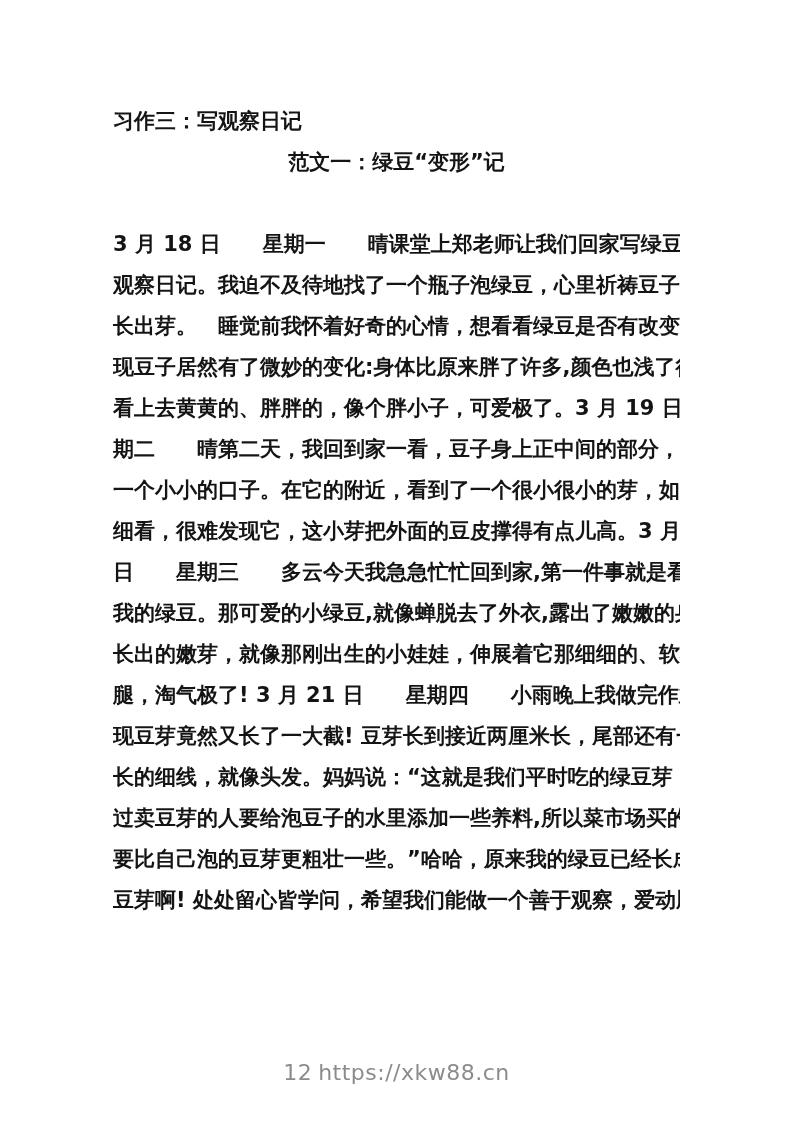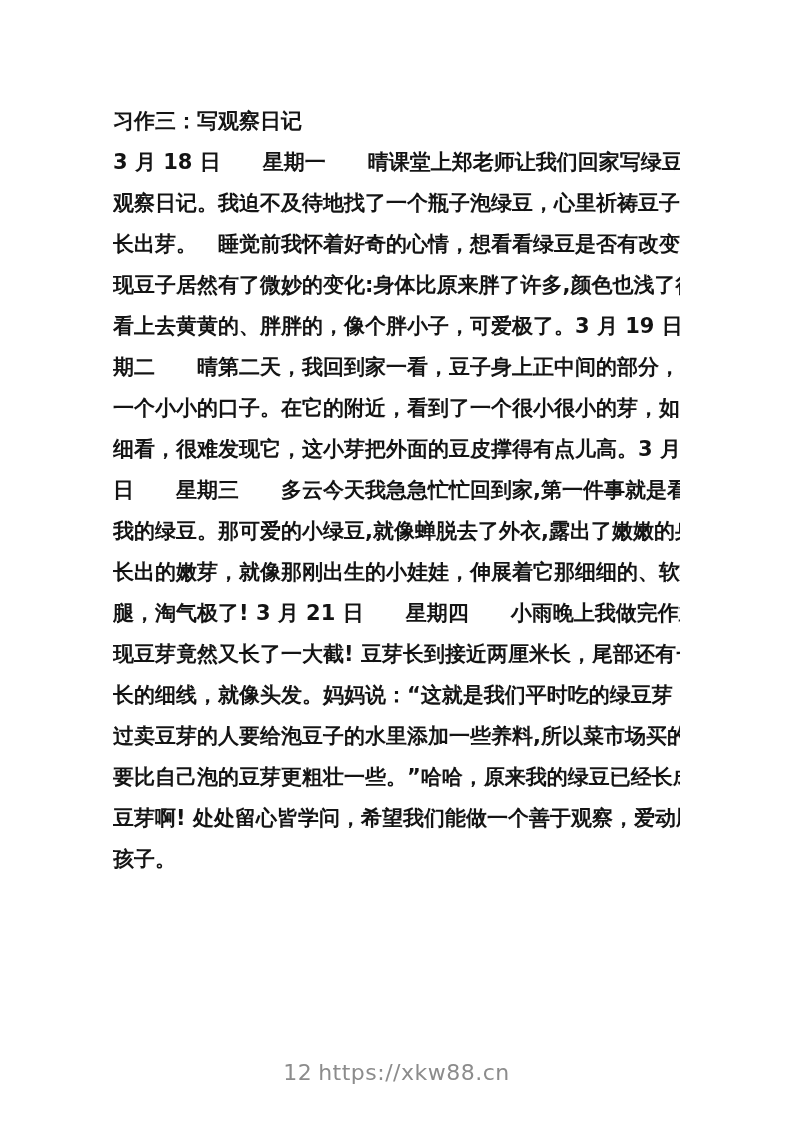--- a/index.html
+++ b/index.html
@@ -77,6 +77,7 @@
 <div class="page">
   <div class="content">
     <p class="heading">习作三：写观察日记</p>
+    <p class="essay-title">范文一：绿豆“变形”记</p>
     <div class="body-text">
       <p>3 月 18 日　　星期一　　晴课堂上郑老师让我们回家写绿豆发芽的</p>
       <p>观察日记。我迫不及待地找了一个瓶子泡绿豆，心里祈祷豆子能快点</p>

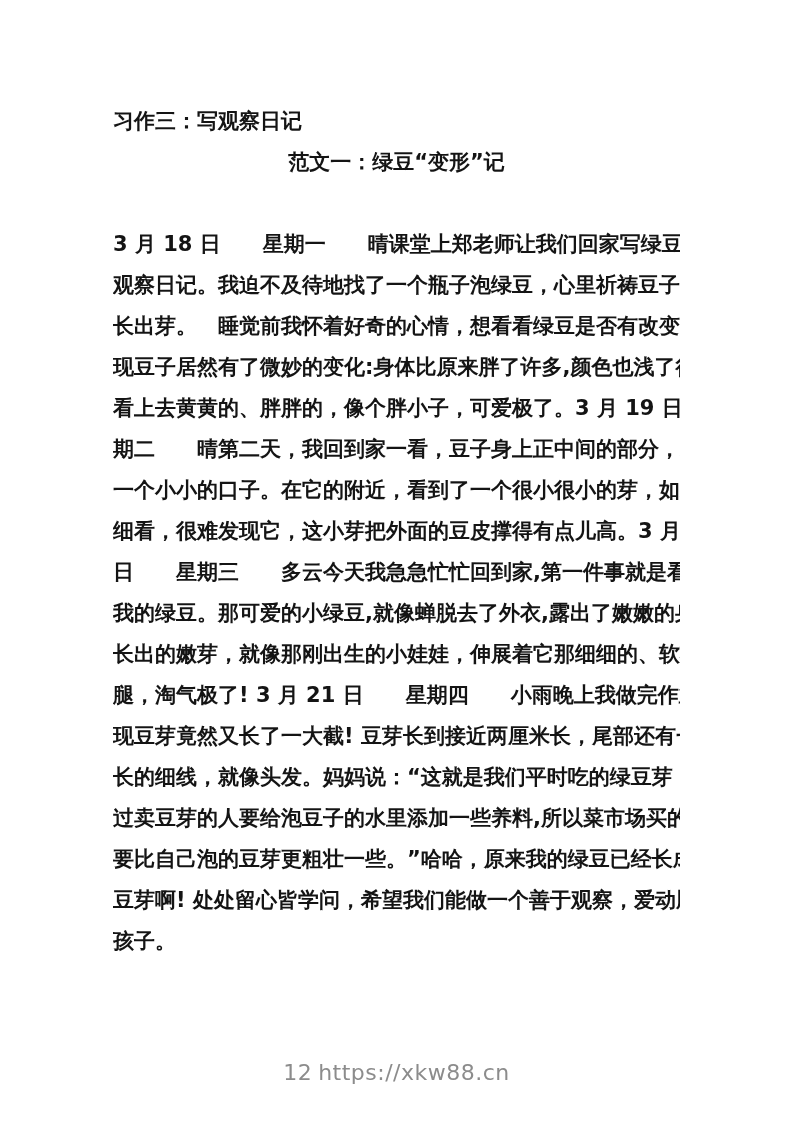--- a/index.html
+++ b/index.html
@@ -96,7 +96,6 @@
       <p>过卖豆芽的人要给泡豆子的水里添加一些养料,所以菜市场买的豆芽</p>
       <p>要比自己泡的豆芽更粗壮一些。”哈哈，原来我的绿豆已经长成了绿</p>
       <p>豆芽啊! 处处留心皆学问，希望我们能做一个善于观察，爱动脑的好</p>
-      <p>孩子。</p>
     </div>
   </div>
 

